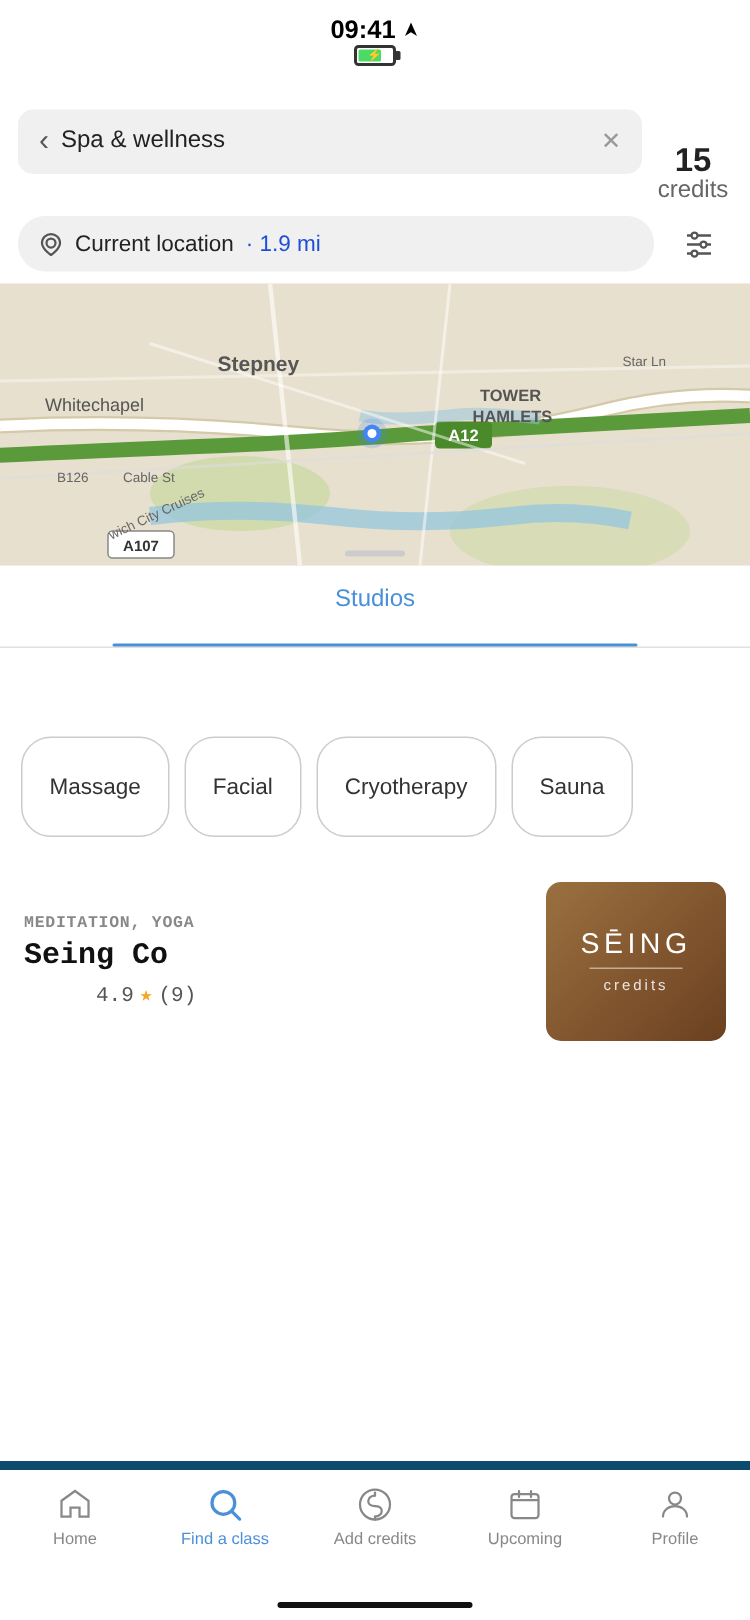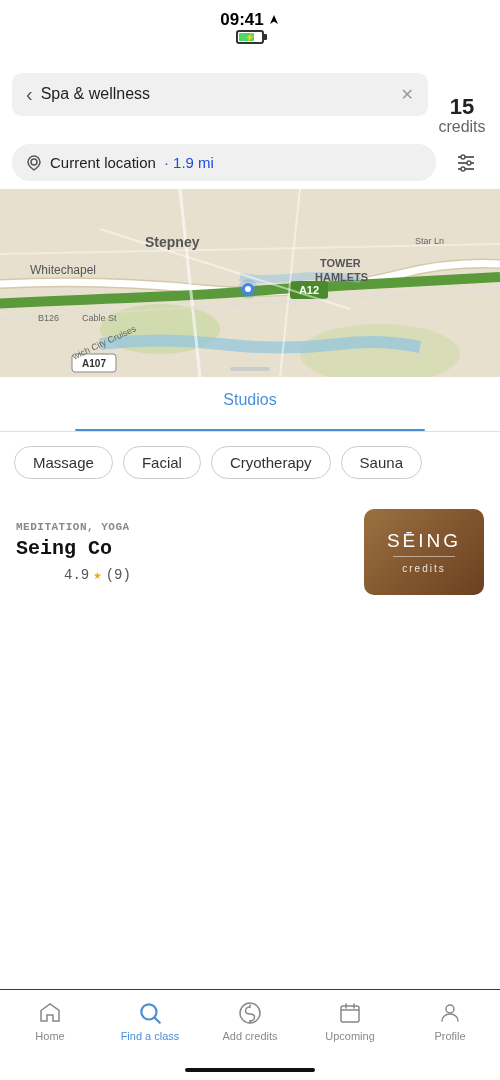--- a/index.html
+++ b/index.html
@@ -231,11 +231,12 @@
       white-space: nowrap;
       border: 1.5px solid #ccc;
       border-radius: 20px;
-      padding: 7px 18px;
+      padding: 24px 18px;
       font-size: 15px;
       color: #333;
       background: #fff;
       cursor: pointer;
+      margin-top: 45px;
     }
 
     

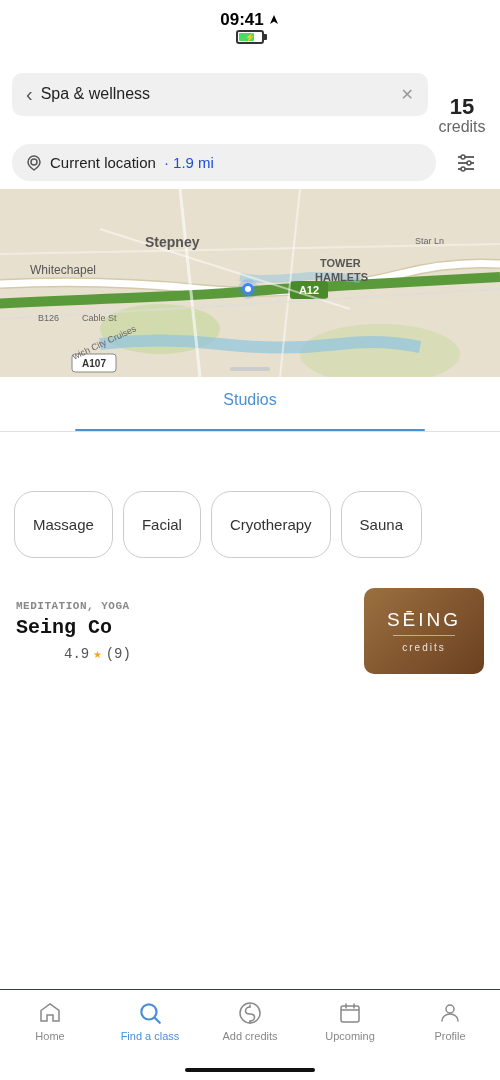--- a/index.html
+++ b/index.html
@@ -280,7 +280,7 @@
     }
     .studio-image {
       width: 120px;
-      height: 86px;
+      height: 106px;
       border-radius: 10px;
       overflow: hidden;
       flex-shrink: 0;

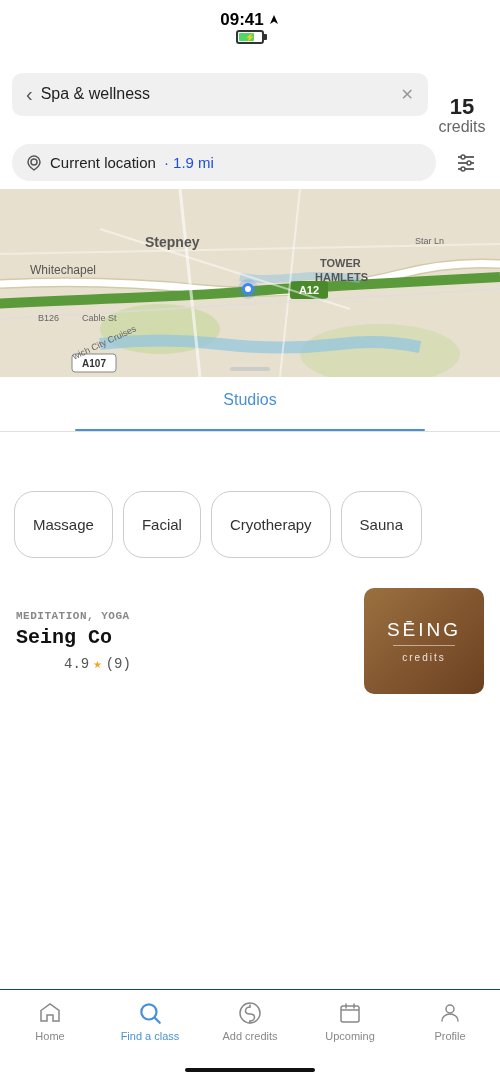--- a/index.html
+++ b/index.html
@@ -323,12 +323,12 @@
     
     .bottom-nav {
       position: absolute;
-      bottom: 1px;
+      bottom: 16px;
       left: 0;
       width: 100%;
       height: 90px;
       background: #fff;
-      border-top: 1px solid #0c4a6e;
+      border-top: 6px solid #0c4a6e;
       display: flex;
       align-items: flex-start;
       justify-content: space-around;

